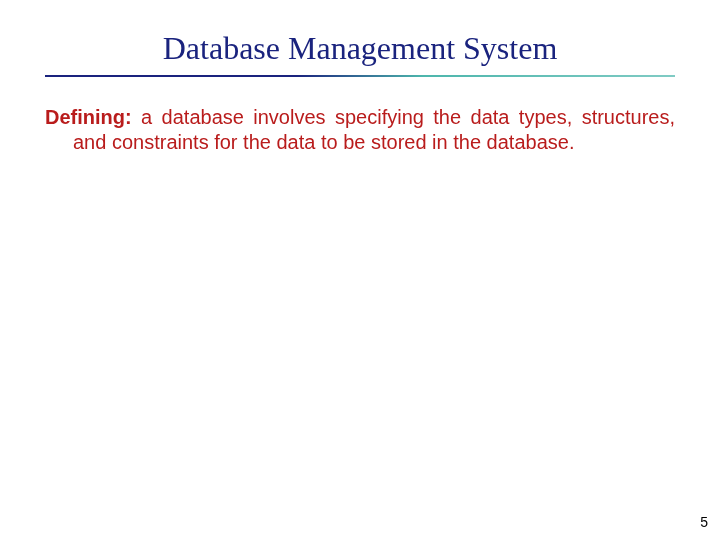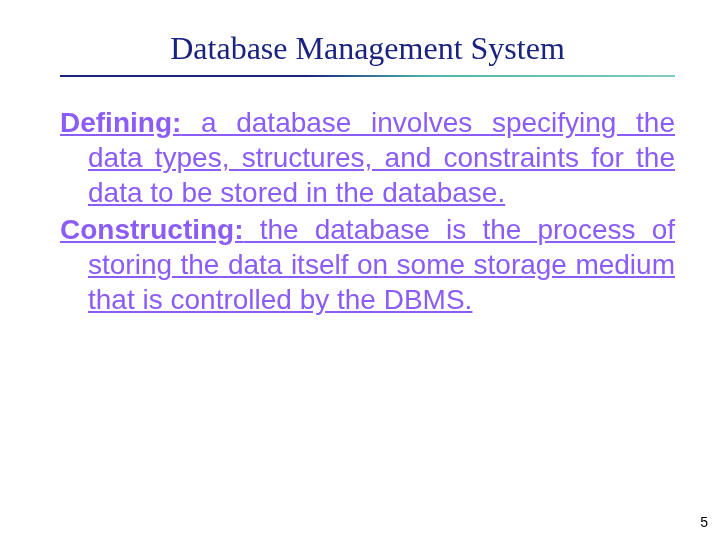--- a/index.html
+++ b/index.html
@@ -18,7 +18,7 @@
     .slide {
       width: 100%;
       height: 100%;
-      padding: 30px 45px 40px 60px;
+      padding: 30px 45px 40px 45px;
       position: relative;
     }
     .title {

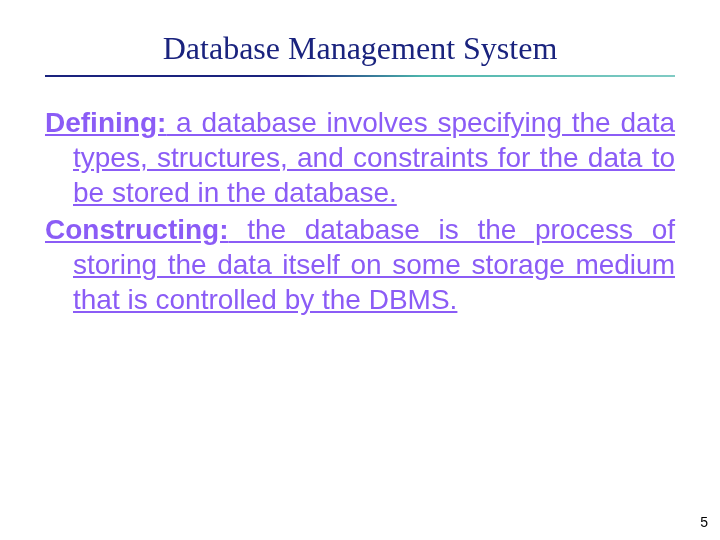--- a/index.html
+++ b/index.html
@@ -36,11 +36,10 @@
       margin-bottom: 28px;
     }
     .content {
-      font-size: 28px;
+      font-size: 20px;
       line-height: 1.25;
-      color: #8b5cf6;
+      color: #b91c1c;
       text-align: justify;
-      text-decoration: underline;
     }
     .para {
       margin-bottom: 2px;

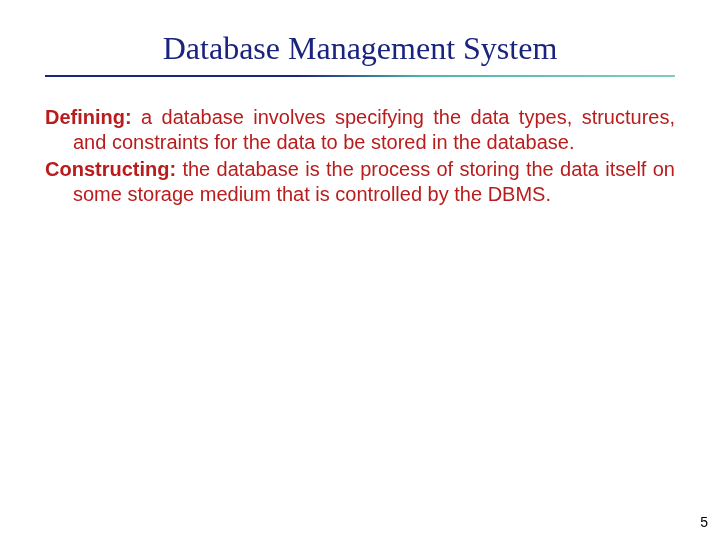--- a/index.html
+++ b/index.html
@@ -73,9 +73,6 @@
     <div class="para indent-block">
       <span class="term">Defining:</span><span> a database involves specifying the data types, structures, and constraints for the data to be stored in the database.</span>
     </div>
-    <div class="para indent-block para2">
-      <span class="term">Constructing:</span><span> the database is the process of storing the data itself on some storage medium that is controlled by the DBMS.</span>
-    </div>
   </div>
 
   <div class="page-number">5</div>

